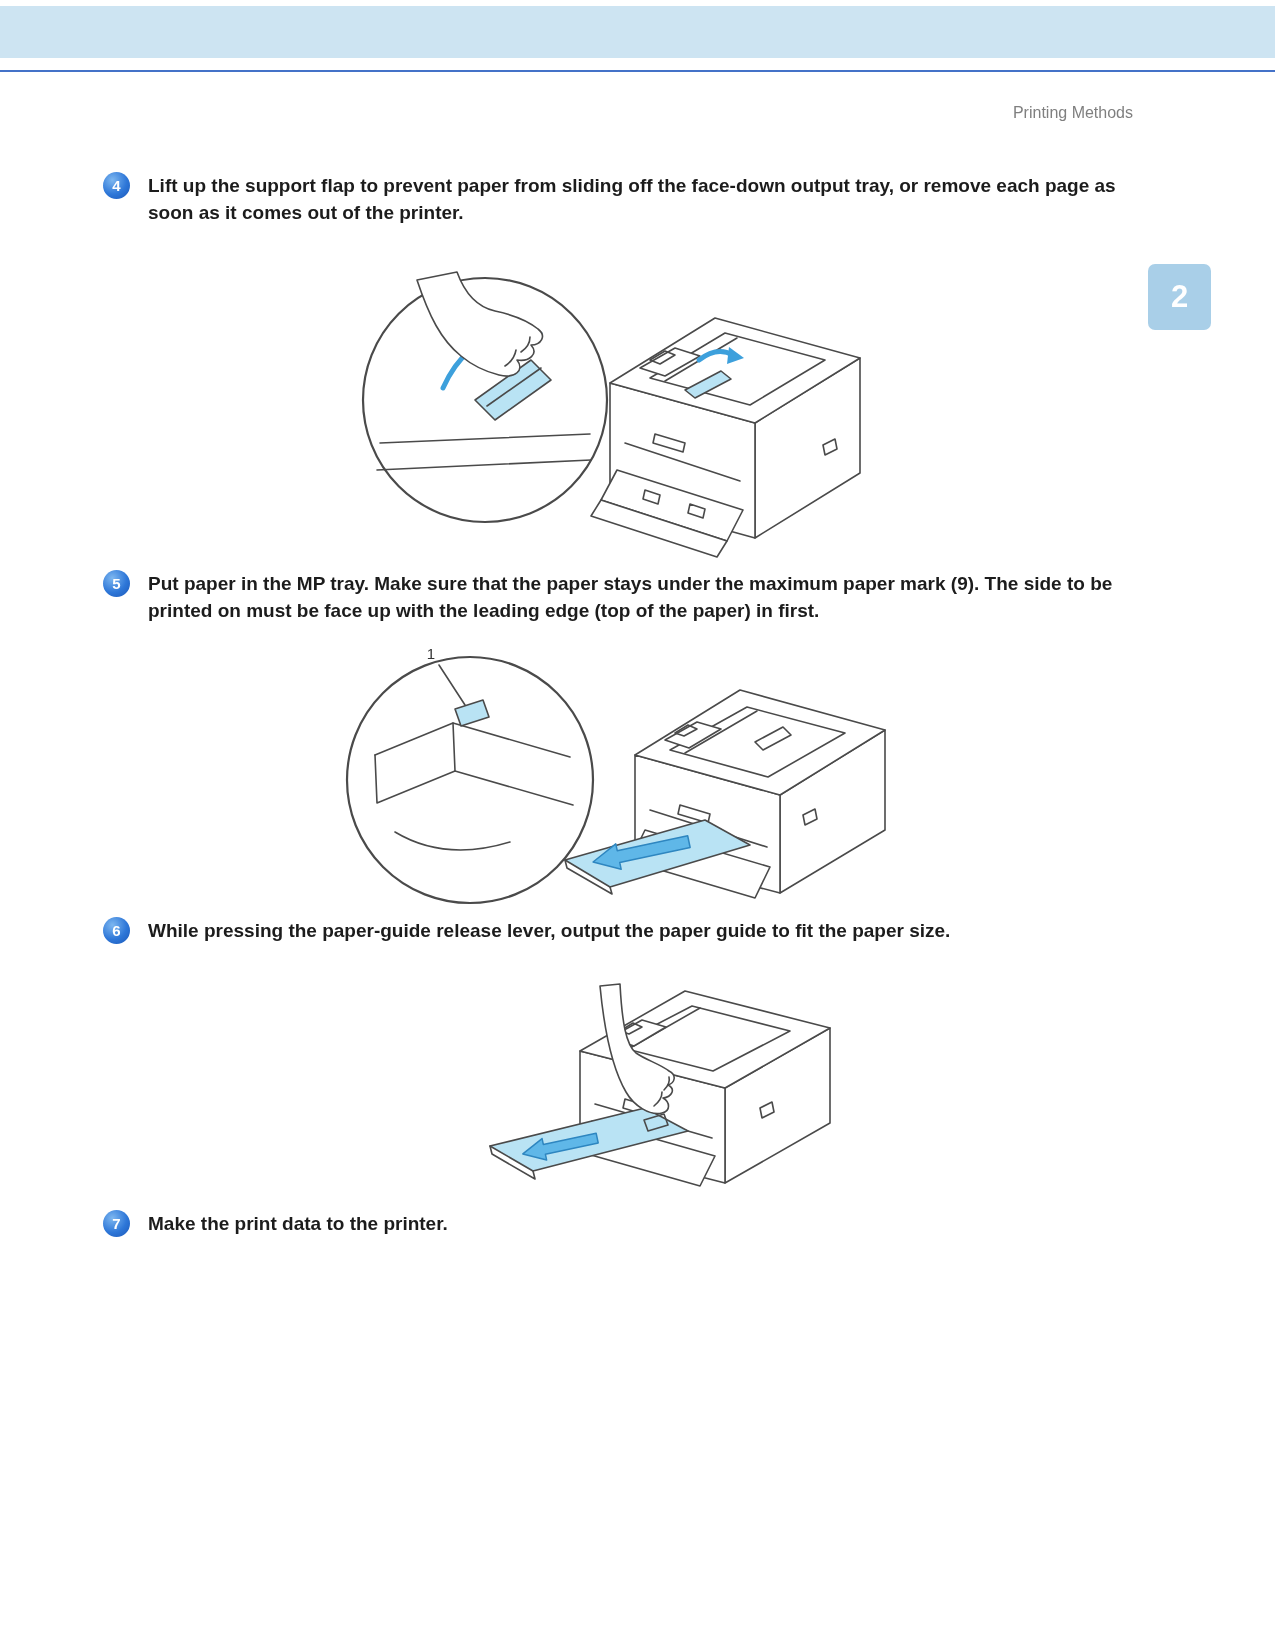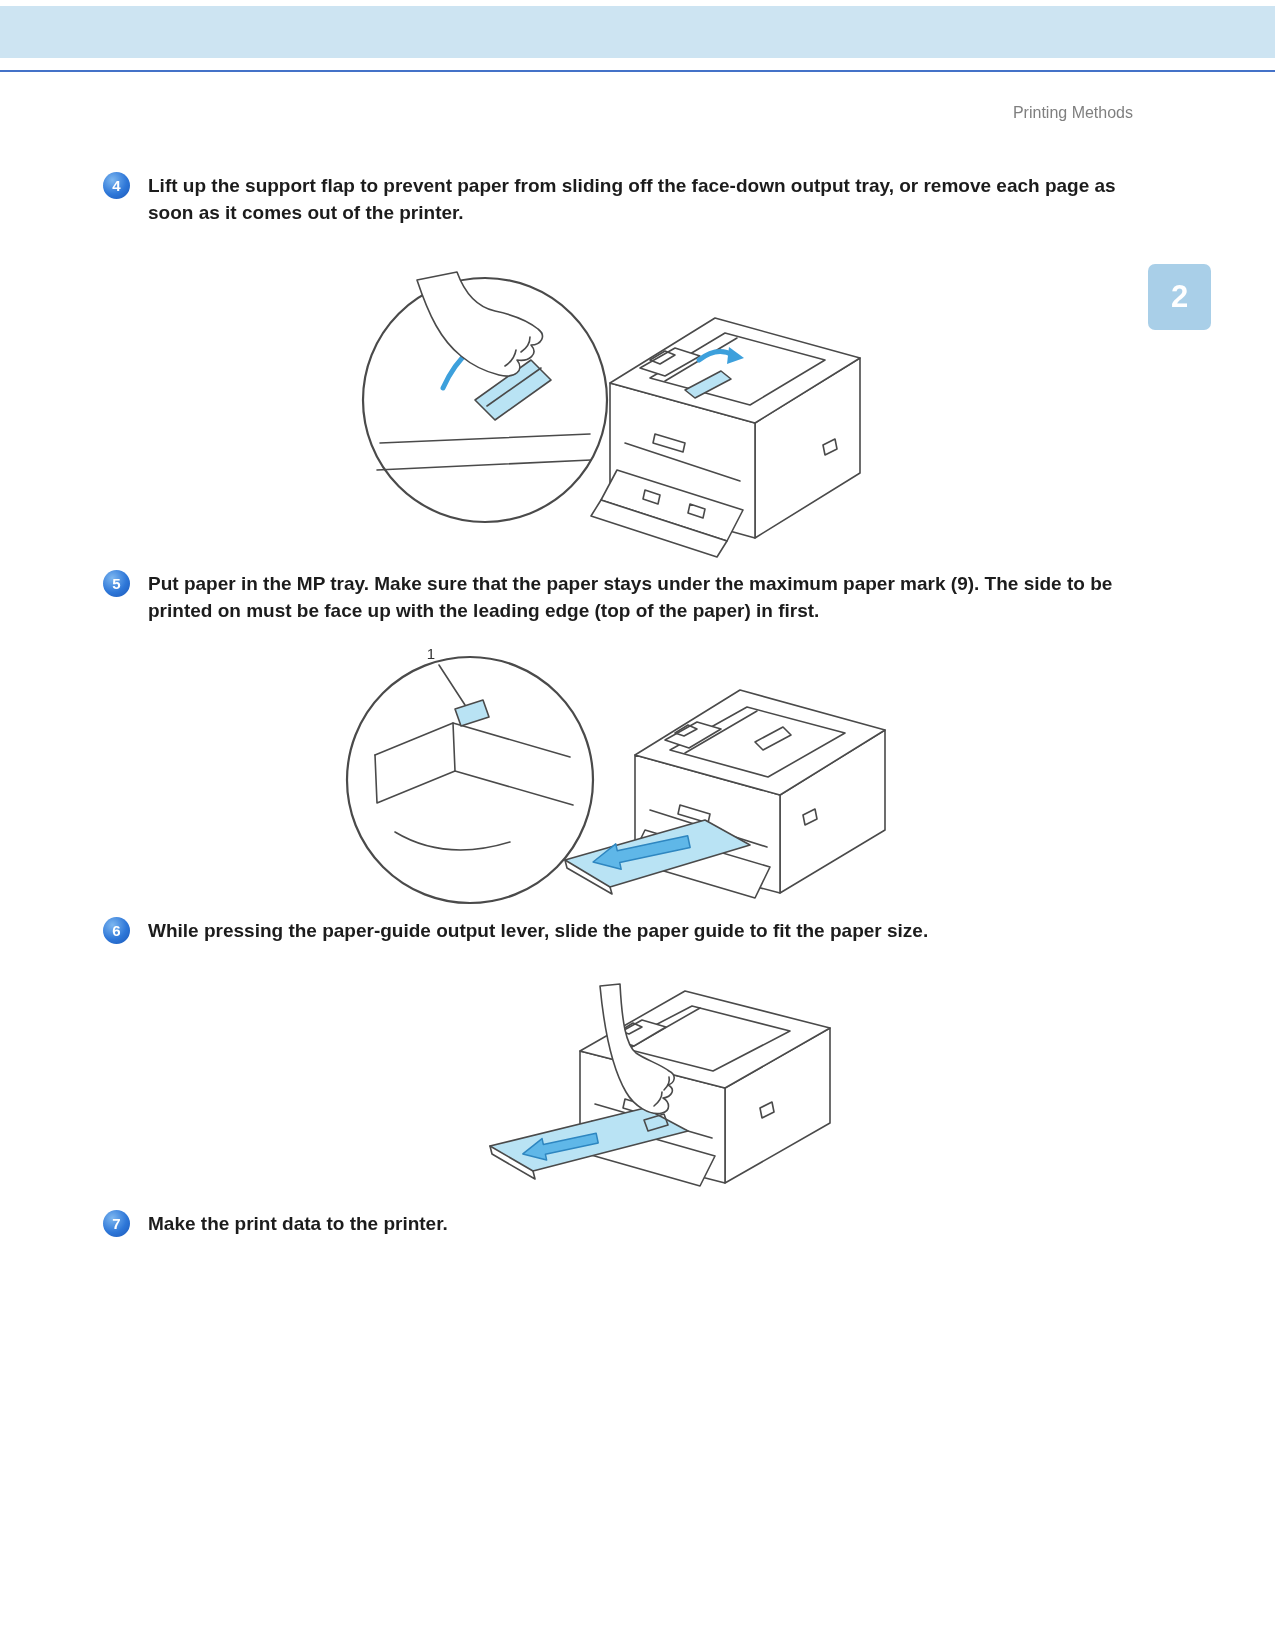--- a/index.html
+++ b/index.html
@@ -122,7 +122,7 @@
 
   <section class="step" style="top:917px;">
     <span class="badge">6</span>
-    <p class="step-text">While pressing the paper-guide output lever, slide the paper guide to fit the paper size.</p>
+    <p class="step-text">While pressing the paper-guide release lever, output the paper guide to fit the paper size.</p>
   </section>
 
   <figure class="fig" style="left:430px; top:956px; width:470px; height:245px;">

